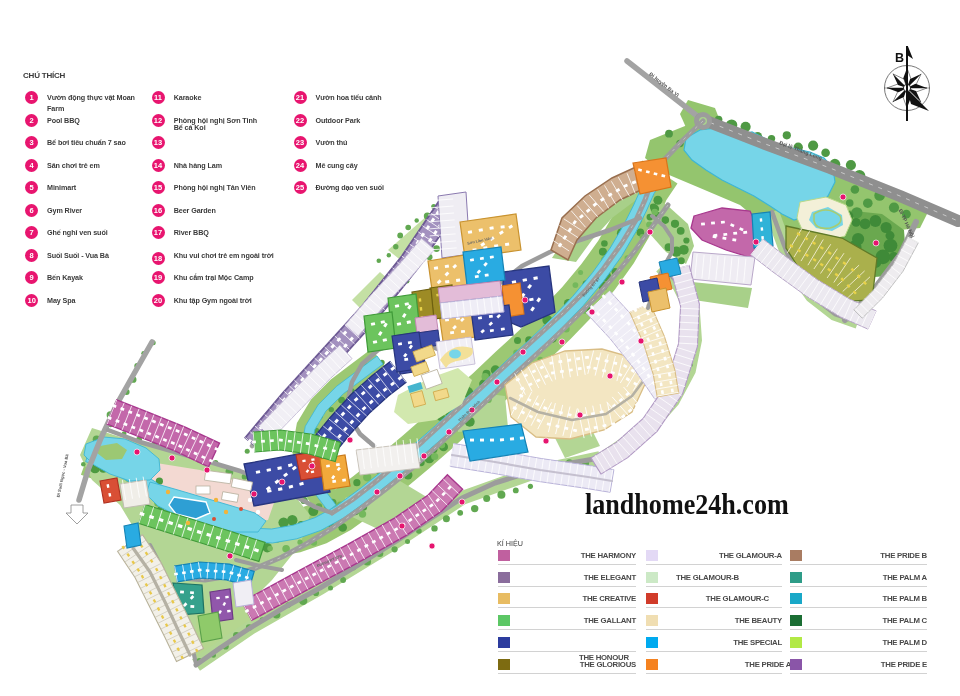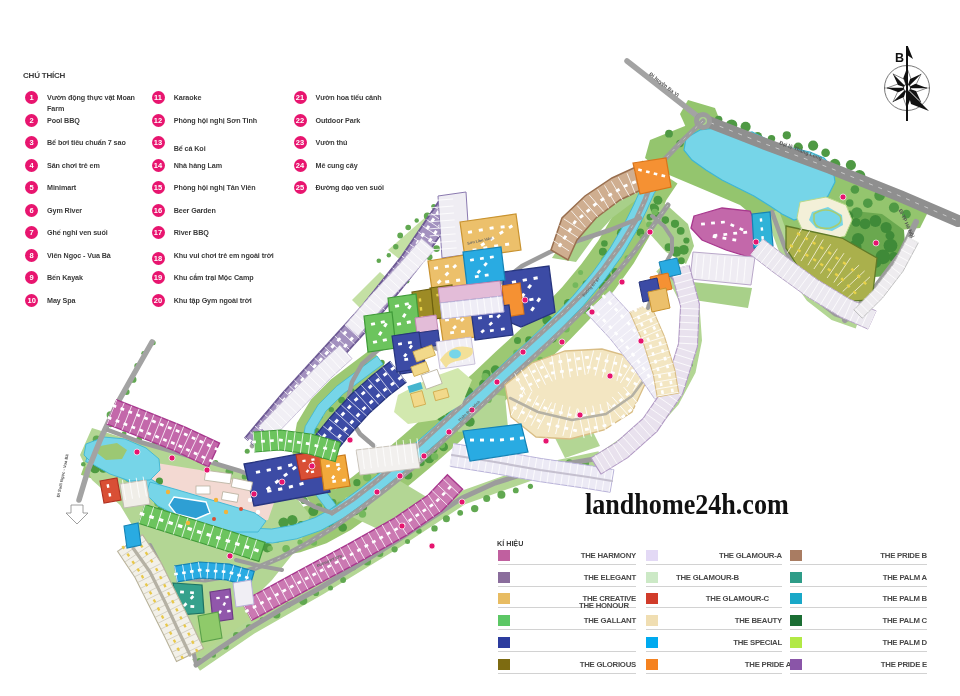--- a/index.html
+++ b/index.html
@@ -1636,7 +1636,7 @@
 <div class="lt" style="left:173.7px;top:115.7px">Phòng hội nghị Sơn Tinh</div>
 
 <div class="lc" style="left:151.5px;top:136.3px">13</div>
-<div class="lt" style="left:173.7px;top:144px">Bể cá Koi</div>
+<div class="lt" style="left:173.7px;top:123px">Bể cá Koi</div>
 
 <div class="lc" style="left:151.5px;top:158.8px">14</div>
 <div class="lt" style="left:173.7px;top:160.70000000000002px">Nhà hàng Lam</div>

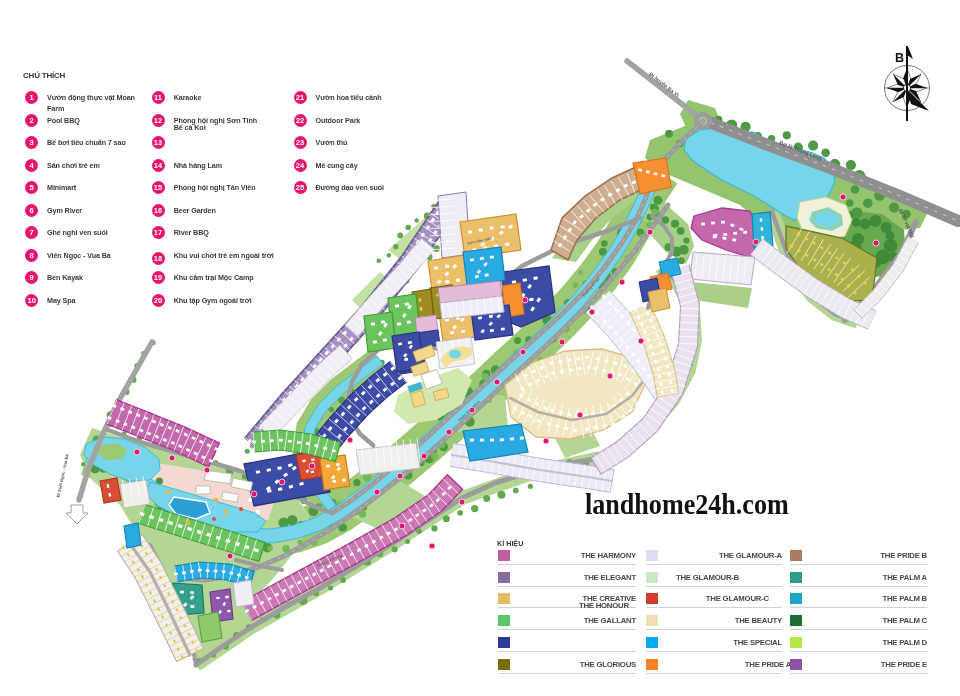--- a/index.html
+++ b/index.html
@@ -1621,7 +1621,7 @@
 <div class="lt" style="left:47px;top:228.20000000000002px">Ghế nghỉ ven suối</div>
 
 <div class="lc" style="left:25.2px;top:248.8px">8</div>
-<div class="lt" style="left:47px;top:250.70000000000002px">Viên Ngọc - Vua Bà</div>
+<div class="lt" style="left:47px;top:250.70000000000002px">Suối Suối - Vua Bà</div>
 
 <div class="lc" style="left:25.2px;top:271.3px">9</div>
 <div class="lt" style="left:47px;top:273.2px">Bến Kayak</div>

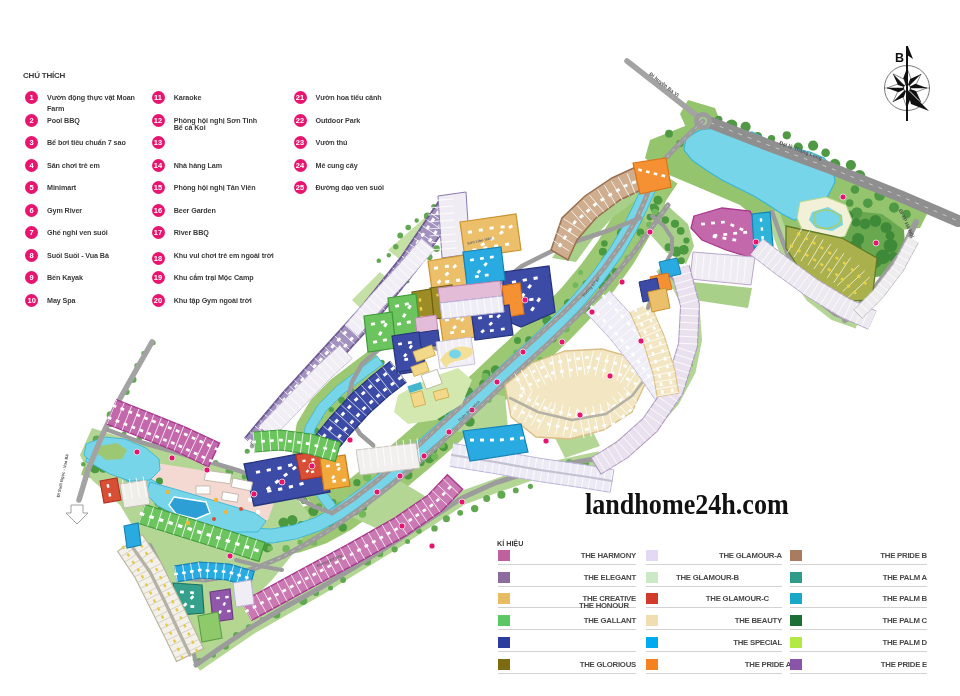--- a/index.html
+++ b/index.html
@@ -9,7 +9,7 @@
 .lc{position:absolute;width:13px;height:13px;border-radius:50%;background:#e8156f;color:#fff;font-size:7.5px;font-weight:bold;text-align:center;line-height:13px}
 .lt{position:absolute;font-size:7.2px;font-weight:bold;color:#3a3a3a;white-space:nowrap;line-height:1.5;letter-spacing:-.1px}
 .wm{position:absolute;left:585px;top:487.5px;font-family:"Liberation Serif",serif;font-weight:bold;font-size:29px;color:#111;transform:scaleX(0.9);transform-origin:0 0;white-space:nowrap}
-.ktitle{position:absolute;left:497px;top:538.5px;font-size:7.2px;font-weight:bold;color:#3a3a3a}
+.ktitle{position:absolute;left:497px;top:538.5px;font-size:7.2px;font-weight:normal;color:#3a3a3a}
 .sw{position:absolute;width:12.2px;height:11px}
 .kl{position:absolute;font-size:7.8px;font-weight:bold;color:#4a4a4a;text-align:right;letter-spacing:-.25px}
 .ul{position:absolute;height:1px;background:#d2d2d2}

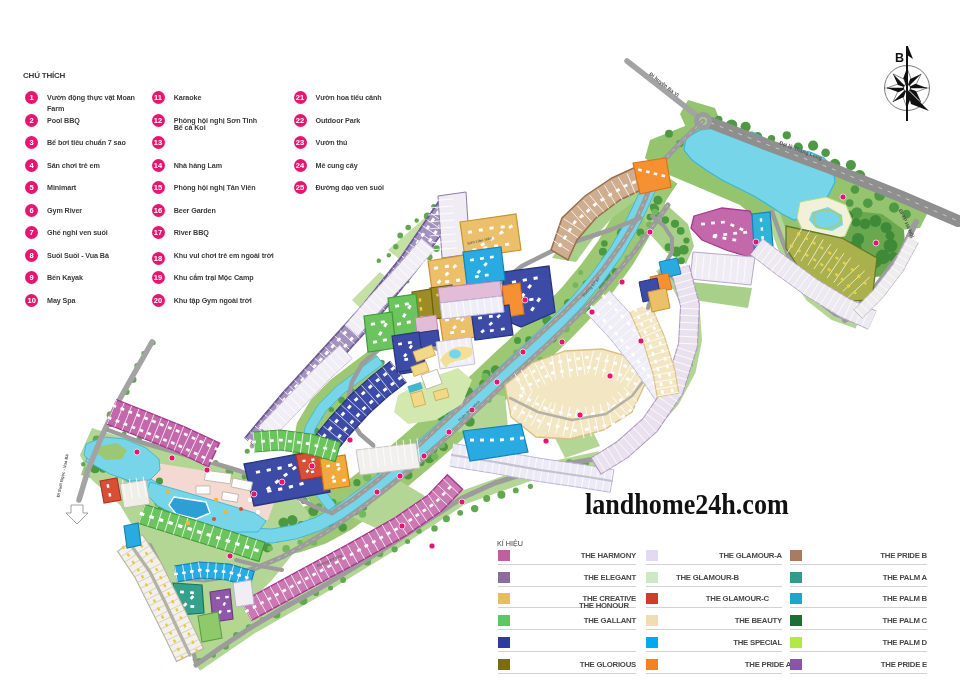--- a/index.html
+++ b/index.html
@@ -1695,7 +1695,7 @@
 <div class="ul" style="left:497.8px;top:629.1px;width:138.2px"></div>
 
 <div class="sw" style="left:497.8px;top:636.8px;background:#2c3c9e"></div>
-<div class="kl" style="left:497.8px;top:601px;width:131px">THE HONOUR</div>
+<div class="kl" style="left:497.8px;top:653px;width:131px">THE HONOUR</div>
 <div class="ul" style="left:497.8px;top:650.8px;width:138.2px"></div>
 
 <div class="sw" style="left:497.8px;top:658.5px;background:#7d6b11"></div>

